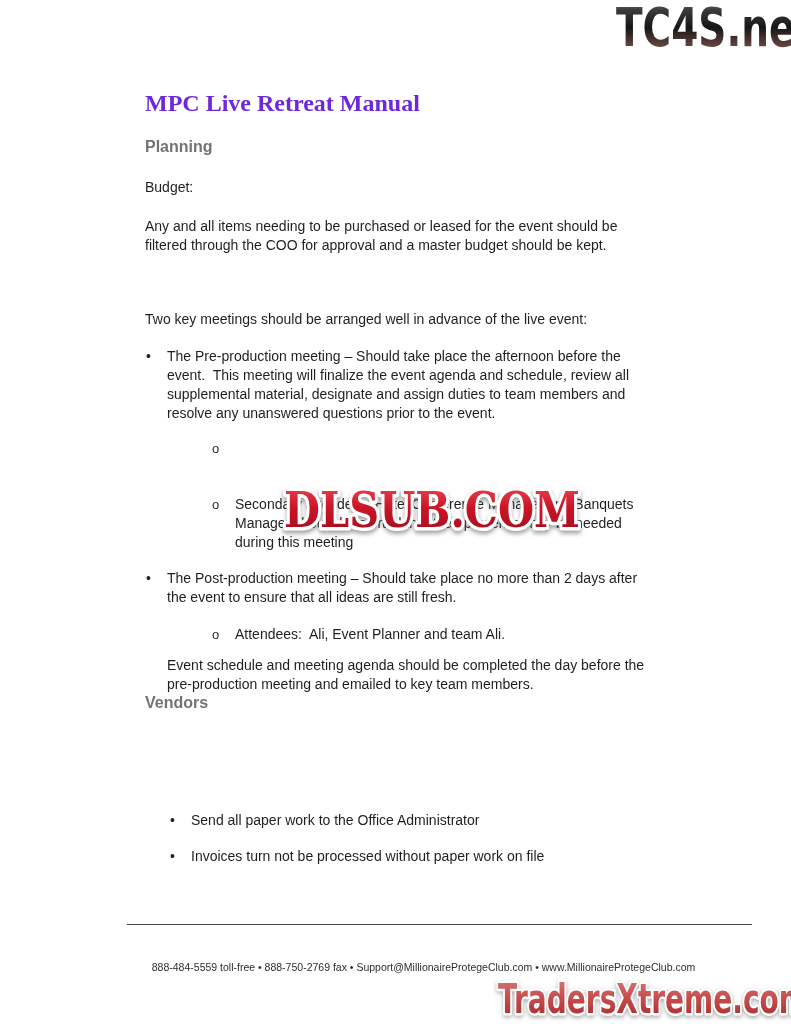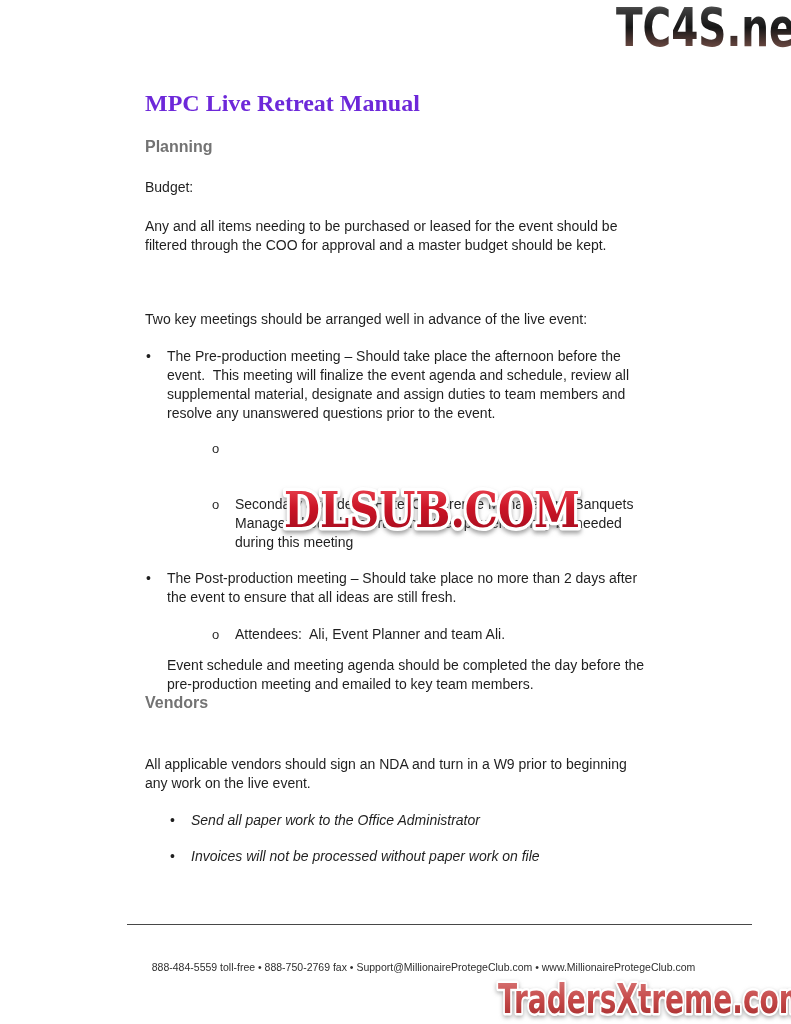--- a/index.html
+++ b/index.html
@@ -164,8 +164,6 @@
 
   <div class="abs section-heading" style="top:692px">Vendors</div>
 
-  <div class="abs body-block" style="top:755px">All applicable vendors should sign an NDA and turn in a W9 prior to beginning
-any work on the live event.</div>
 
   <div class="li" style="top:811px">
     <span class="marker m-vendor">•</span>

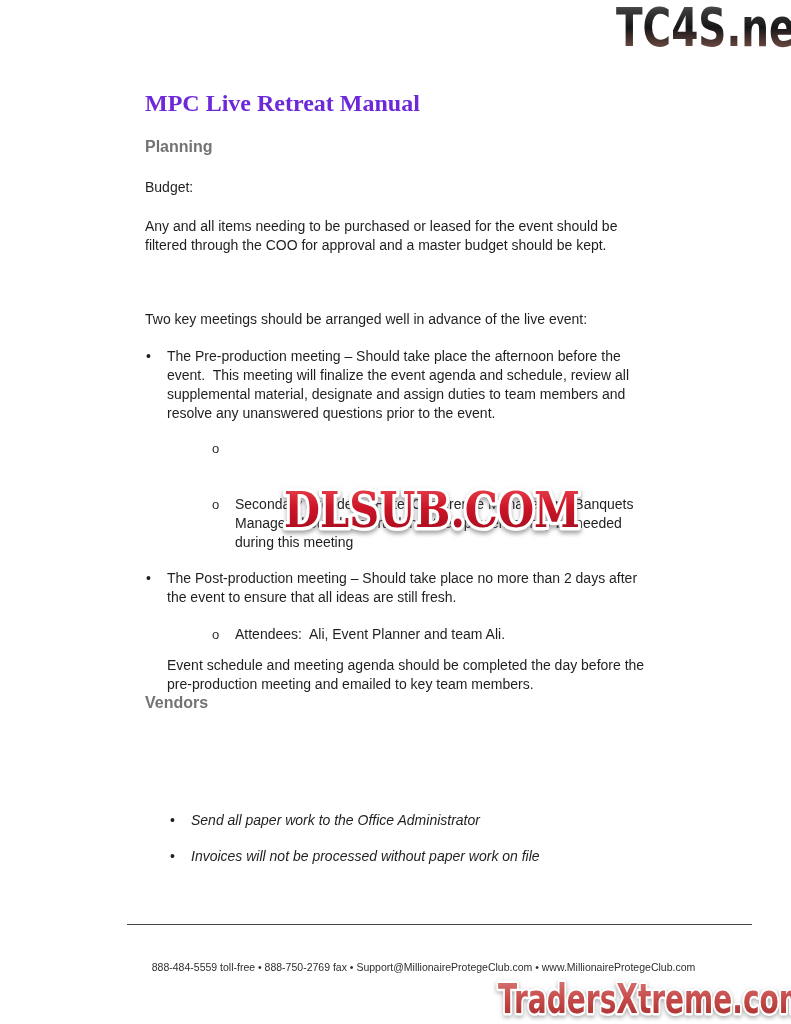--- a/index.html
+++ b/index.html
@@ -47,7 +47,7 @@
   .li .txt { display: block; white-space: pre-wrap; }
   .li .t-l1 { margin-left: 22px; }
   .li .t-l2 { margin-left: 90px; width: 540px; }
-  .li .t-vendor { margin-left: 46px; font-style: italic; }
+  .li .t-vendor { margin-left: 46px; }
   .closing-block { left: 139px; width: 560px; font-size: 14px; line-height: 19px; white-space: pre-wrap; }
   .footer-rule { left: 99px; top: 924px; width: 625px; height: 1px; background: #474747; }
   .footer-text {

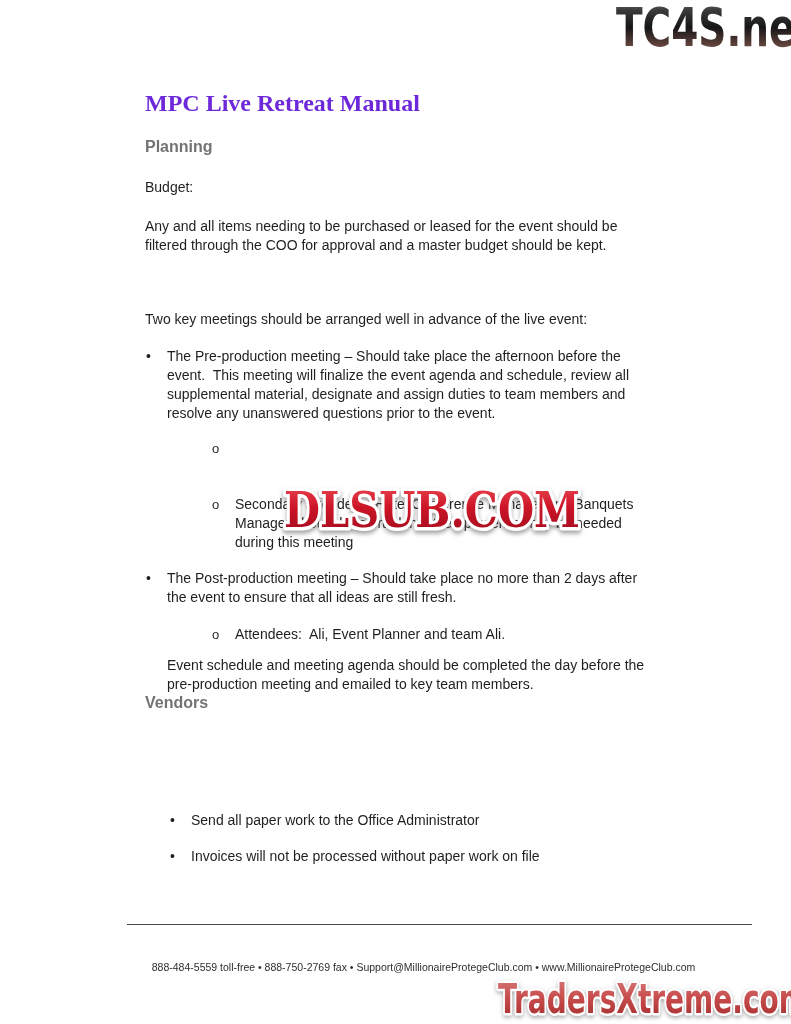--- a/index.html
+++ b/index.html
@@ -172,7 +172,7 @@
 
   <div class="li" style="top:847px">
     <span class="marker m-vendor">•</span>
-    <span class="txt t-vendor">Invoices will not be processed without paper work on file</span>
+    <span class="txt t-vendor">Invoices turn not be processed without paper work on file</span>
   </div>
 
   <div class="abs footer-rule"></div>

